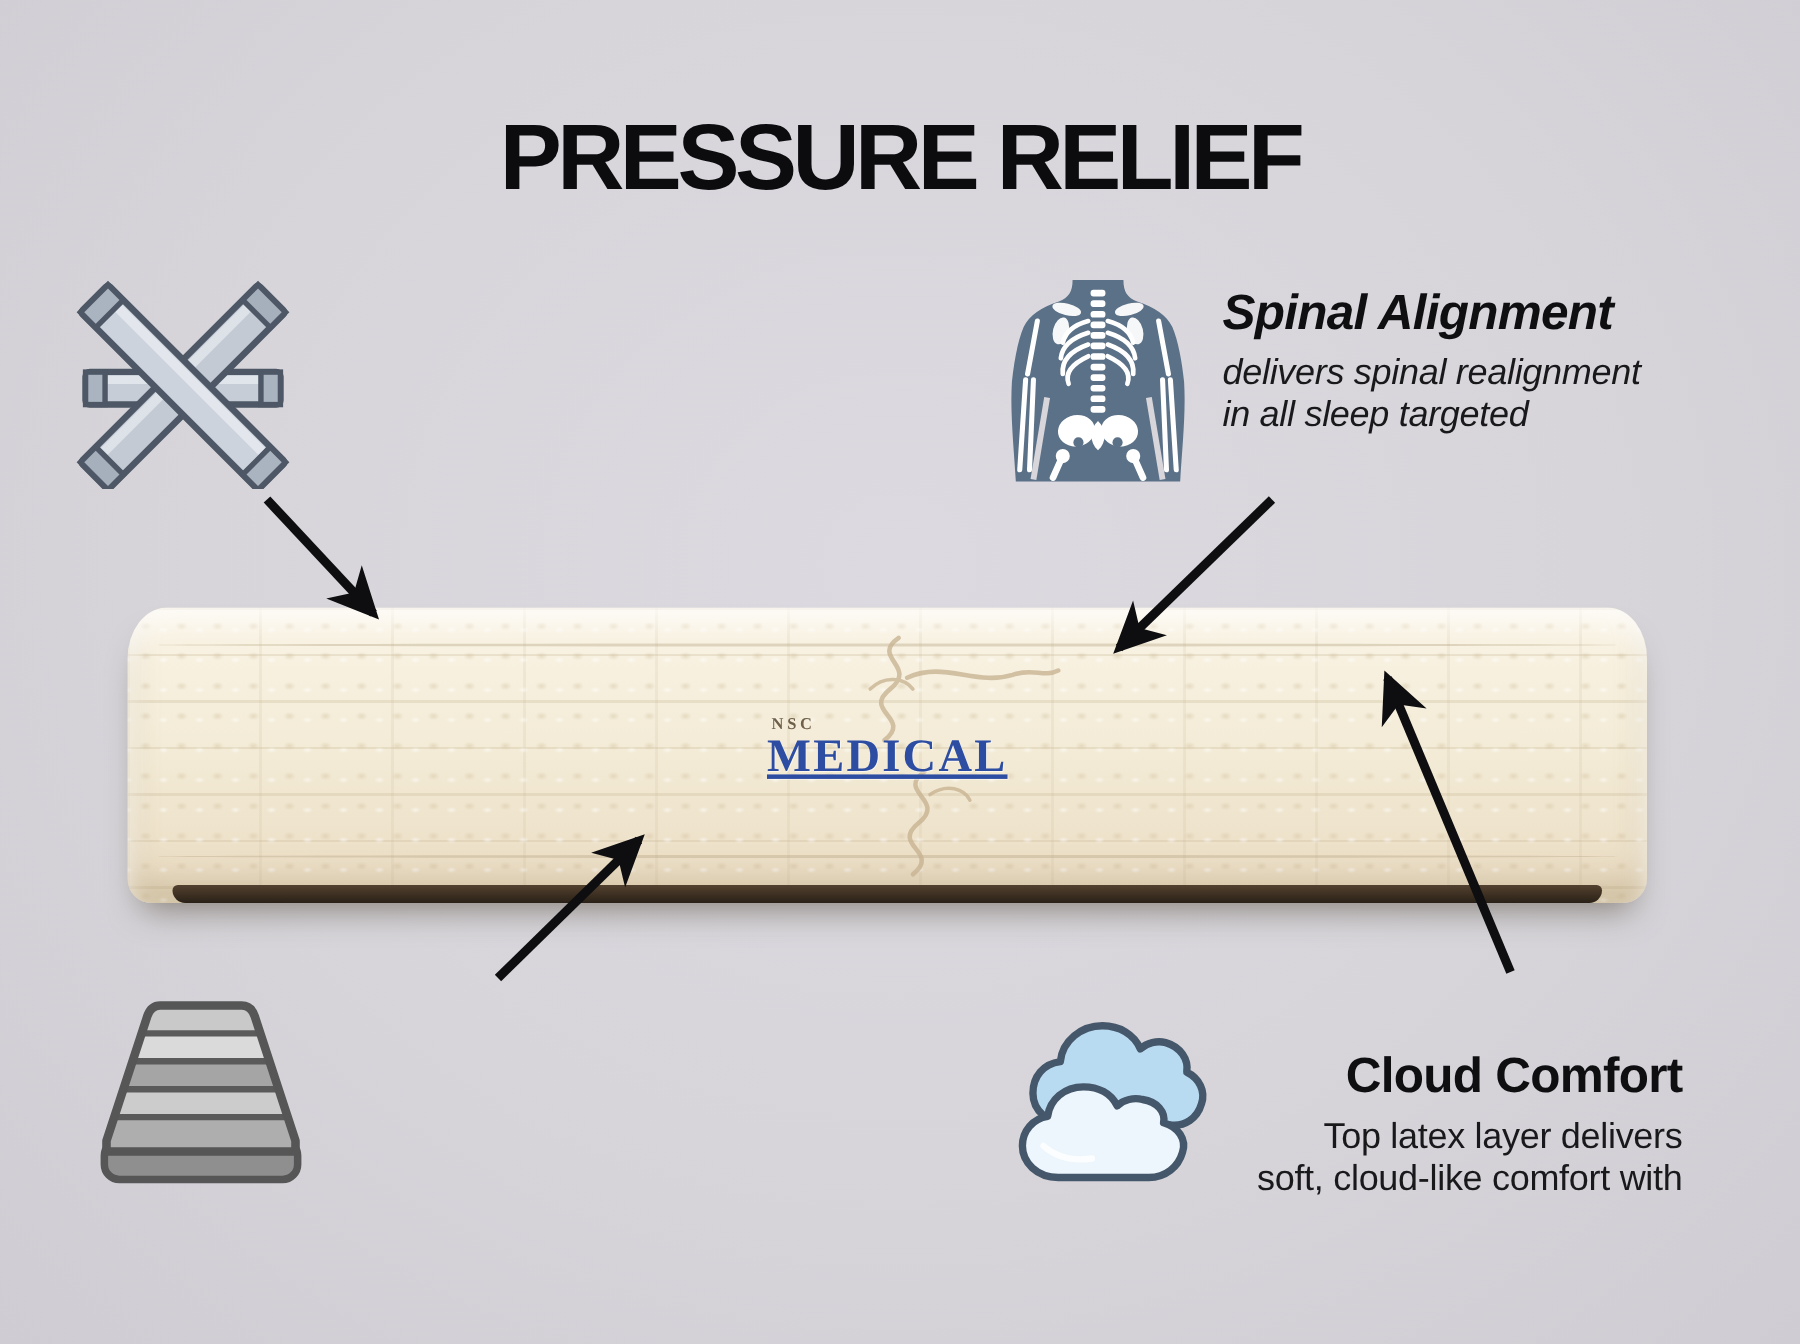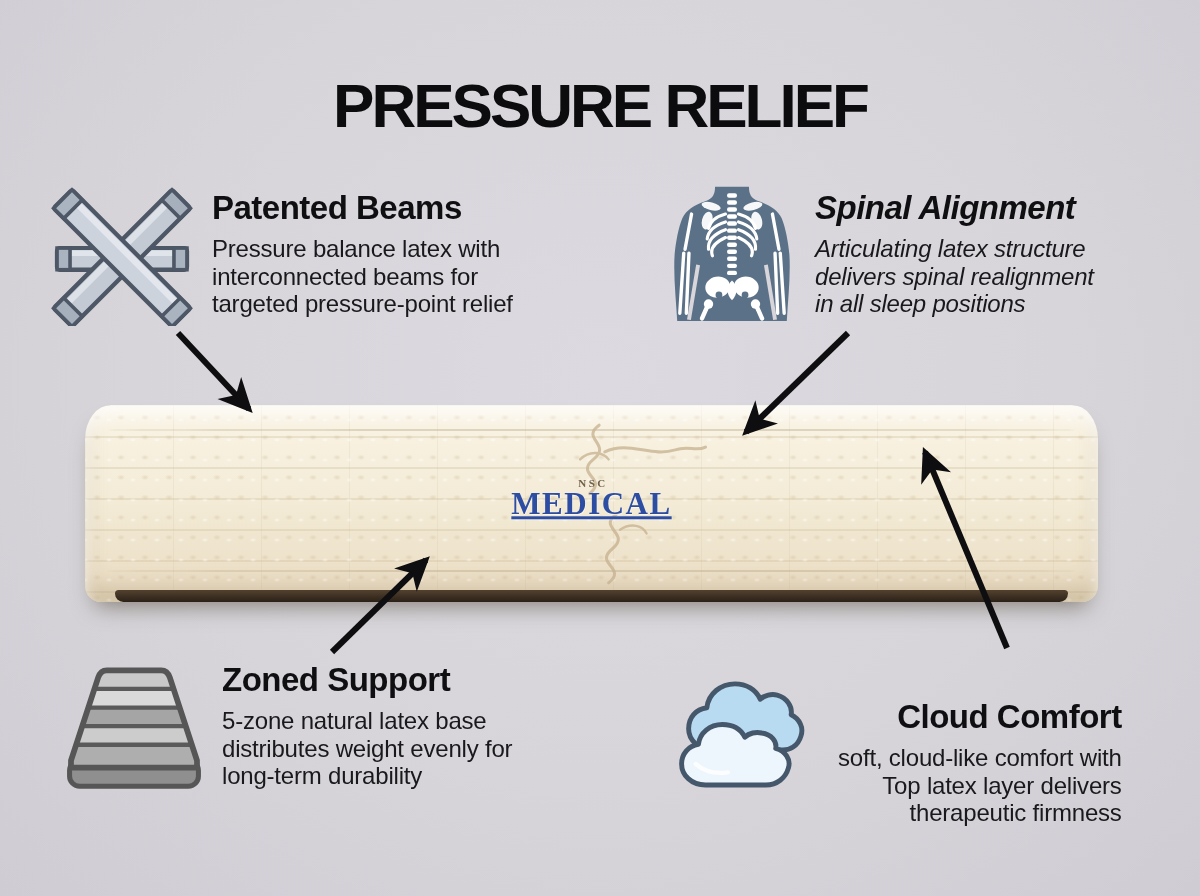--- a/index.html
+++ b/index.html
@@ -104,12 +104,6 @@
         <rect x="98" y="41" width="10" height="18" fill="#aab3c0" stroke="#4d5766" stroke-width="2.5"></rect>
       </g>
     </svg>
-  </div>
-  <div class="f-text t-tl">
-    <div class="f-head">Patented Beams</div>
-    <div class="f-line">Pressure balance latex with</div>
-    <div class="f-line">interconnected beams for</div>
-    <div class="f-line">targeted pressure-point relief</div>
   </div>
 
   <div class="f-icon icon-skeleton">

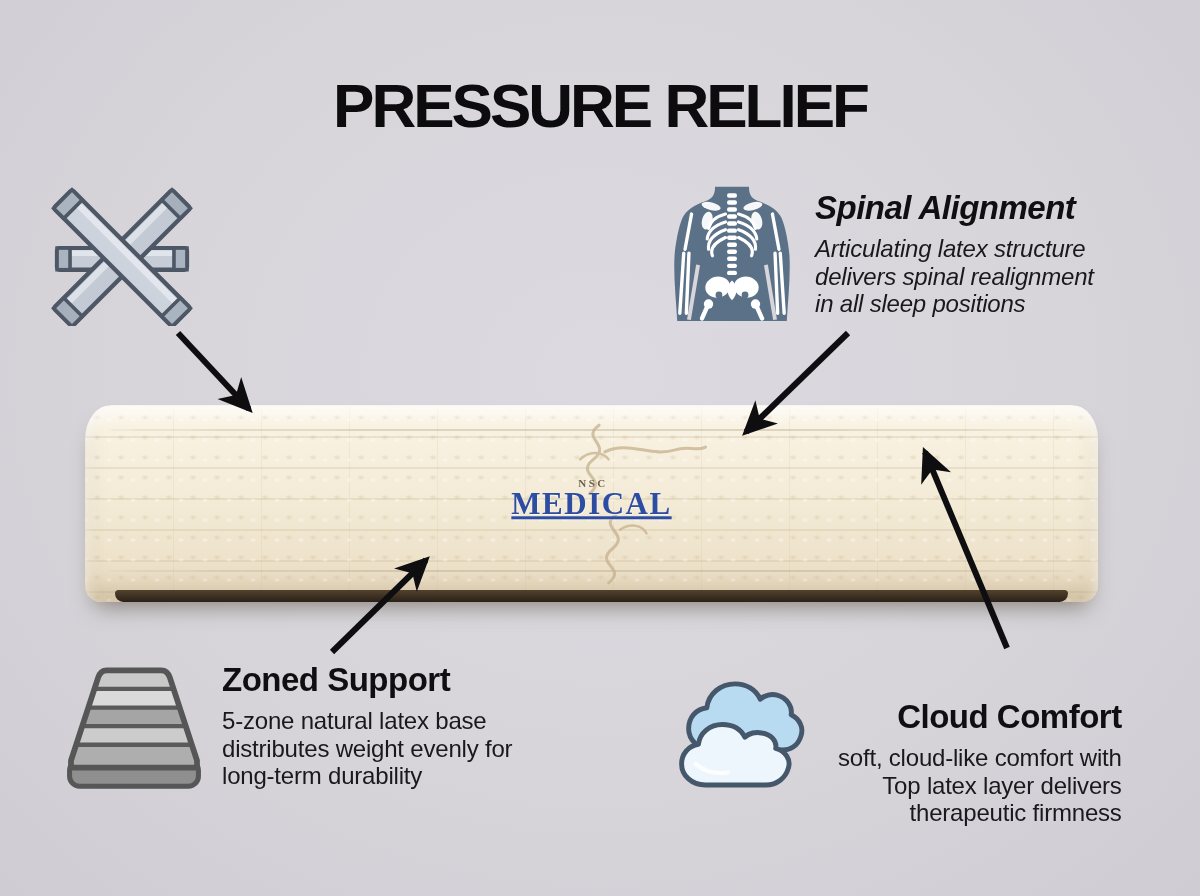--- a/index.html
+++ b/index.html
@@ -168,7 +168,6 @@
   </div>
   <div class="f-text t-tr">
     <div class="f-head">Spinal Alignment</div>
-    <div class="f-line">Articulating latex structure</div>
     <div class="f-line">delivers spinal realignment</div>
     <div class="f-line">in all sleep positions</div>
   </div>

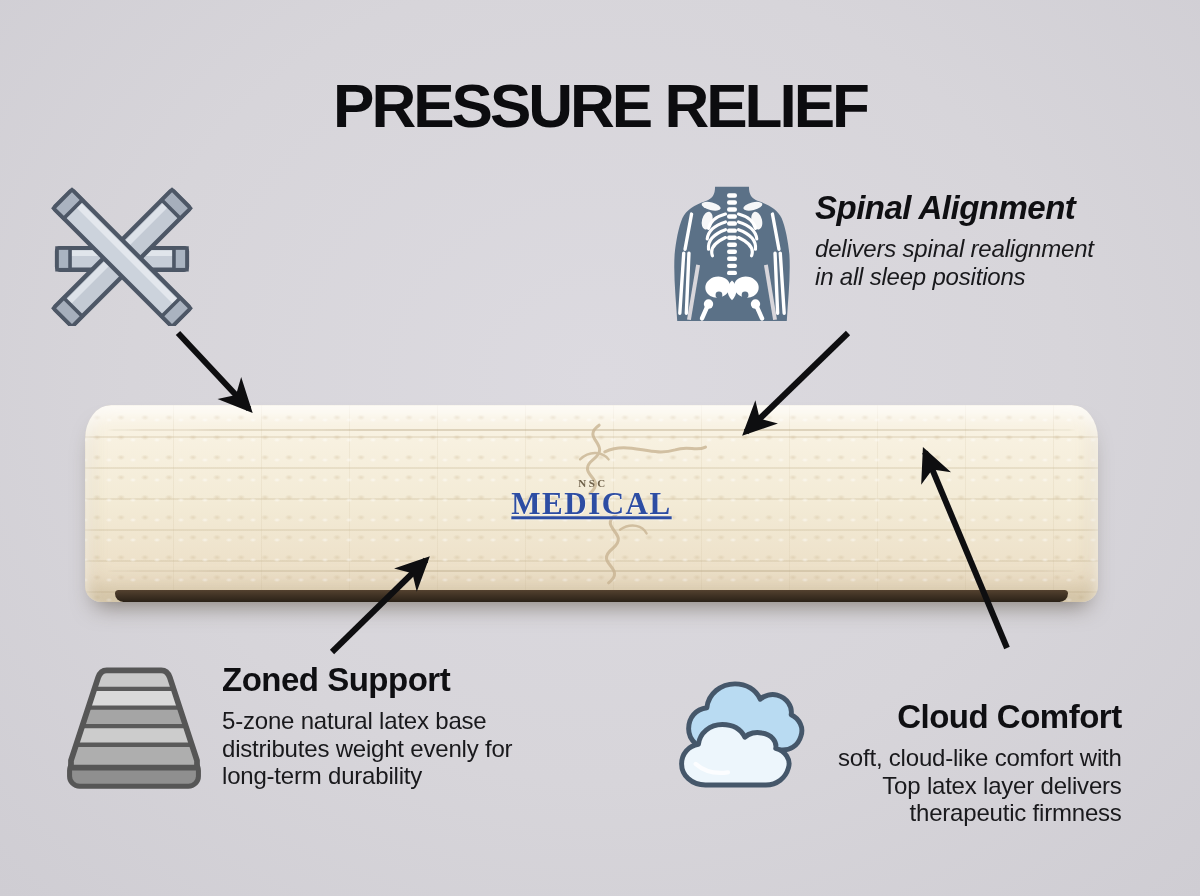--- a/index.html
+++ b/index.html
@@ -169,7 +169,7 @@
   <div class="f-text t-tr">
     <div class="f-head">Spinal Alignment</div>
     <div class="f-line">delivers spinal realignment</div>
-    <div class="f-line">in all sleep positions</div>
+    <div class="f-line">in all sleep targeted</div>
   </div>
 
   <div class="f-icon icon-zones">

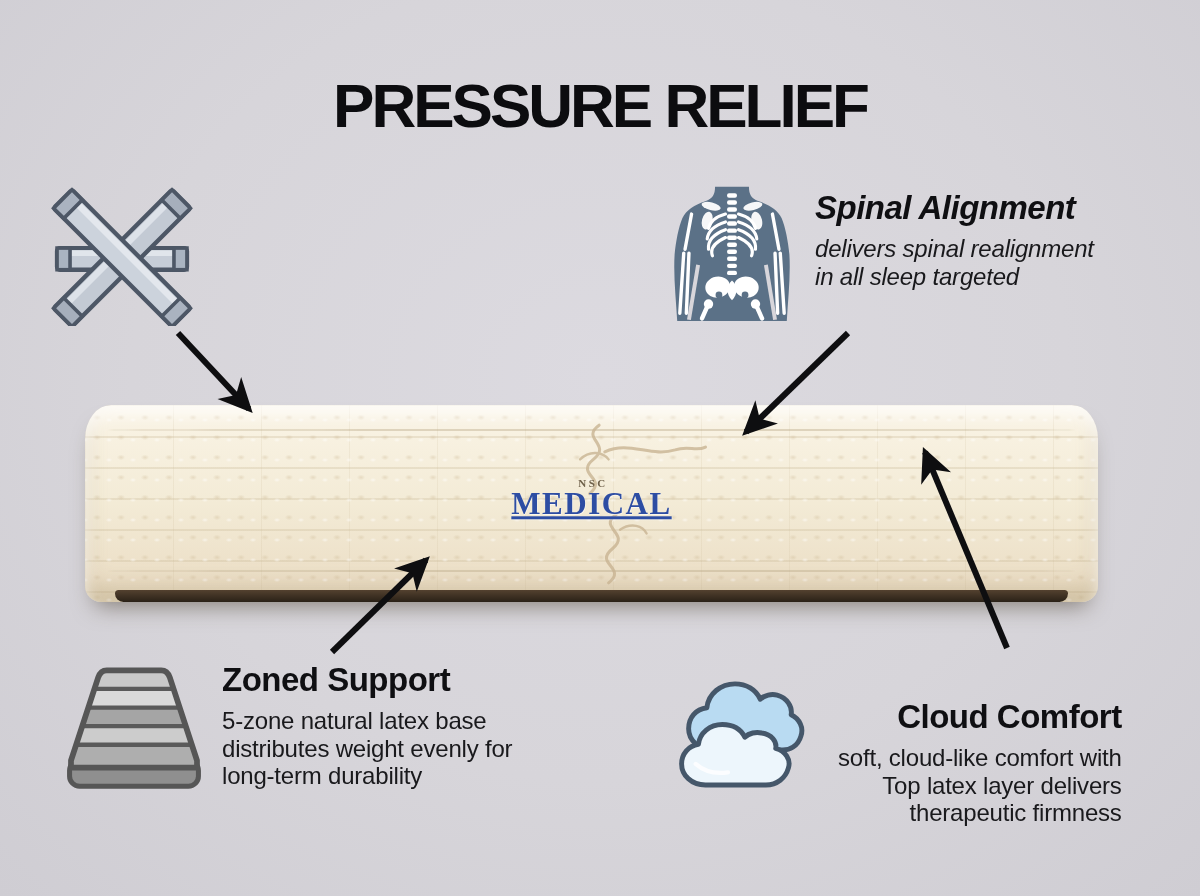--- a/index.html
+++ b/index.html
@@ -63,7 +63,7 @@
     border-radius:5px 5px 12px 12px;
   }
   .embroidery{position:absolute;left:440px;top:14px;width:190px;height:172px;z-index:2;}
-  .logo{position:absolute;left:50%;top:47%;transform:translate(-50%,-50%);z-index:3;text-align:center;}
+  .logo{position:absolute;left:50%;top:47%;transform:translate(-50%,-50%);z-index:3;text-align:left;}
   .brand-small{
     font-family:"Liberation Serif",serif;font-size:11px;font-weight:bold;
     letter-spacing:2.5px;color:#6e6049;margin-left:3px;

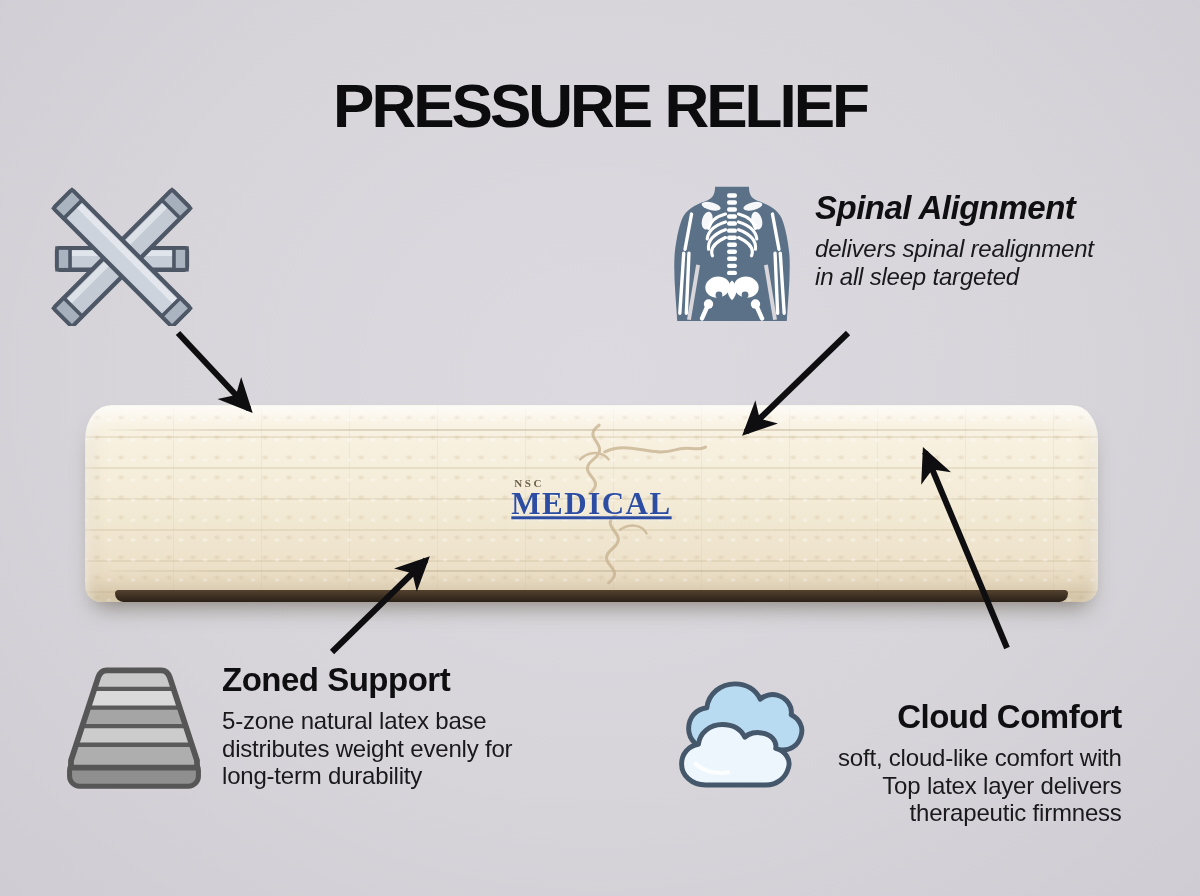--- a/index.html
+++ b/index.html
@@ -196,12 +196,6 @@
       <path d="M31,3 L69,3 C72,3 74,5 75,8 L94,66 L94,71 L6,71 L6,66 L25,8 C26,5 28,3 31,3 Z" fill="none" stroke="#565656" stroke-width="4" stroke-linejoin="round"></path>
     </svg>
   </div>
-  <div class="f-text t-bl">
-    <div class="f-head">Zoned Support</div>
-    <div class="f-line">5-zone natural latex base</div>
-    <div class="f-line">distributes weight evenly for</div>
-    <div class="f-line">long-term durability</div>
-  </div>
 
   <div class="f-icon icon-cloud">
     <svg viewBox="0 0 100 84" xmlns="http://www.w3.org/2000/svg">

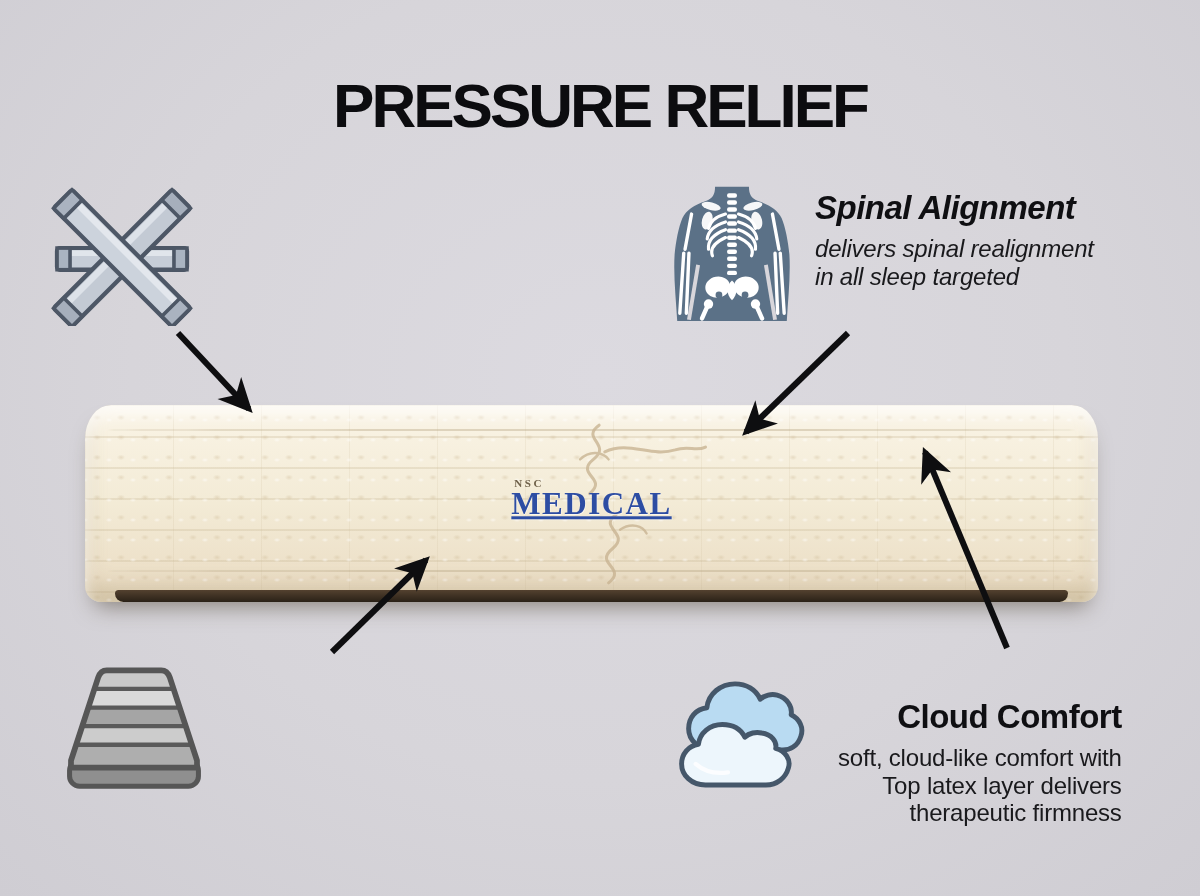--- a/index.html
+++ b/index.html
@@ -206,8 +206,8 @@
   </div>
   <div class="f-text t-br">
     <div class="f-head">Cloud Comfort</div>
+    <div class="f-line">Top latex layer delivers</div>
     <div class="f-line">soft, cloud-like comfort with</div>
-    <div class="f-line">Top latex layer delivers</div>
     <div class="f-line">therapeutic firmness</div>
   </div>
 

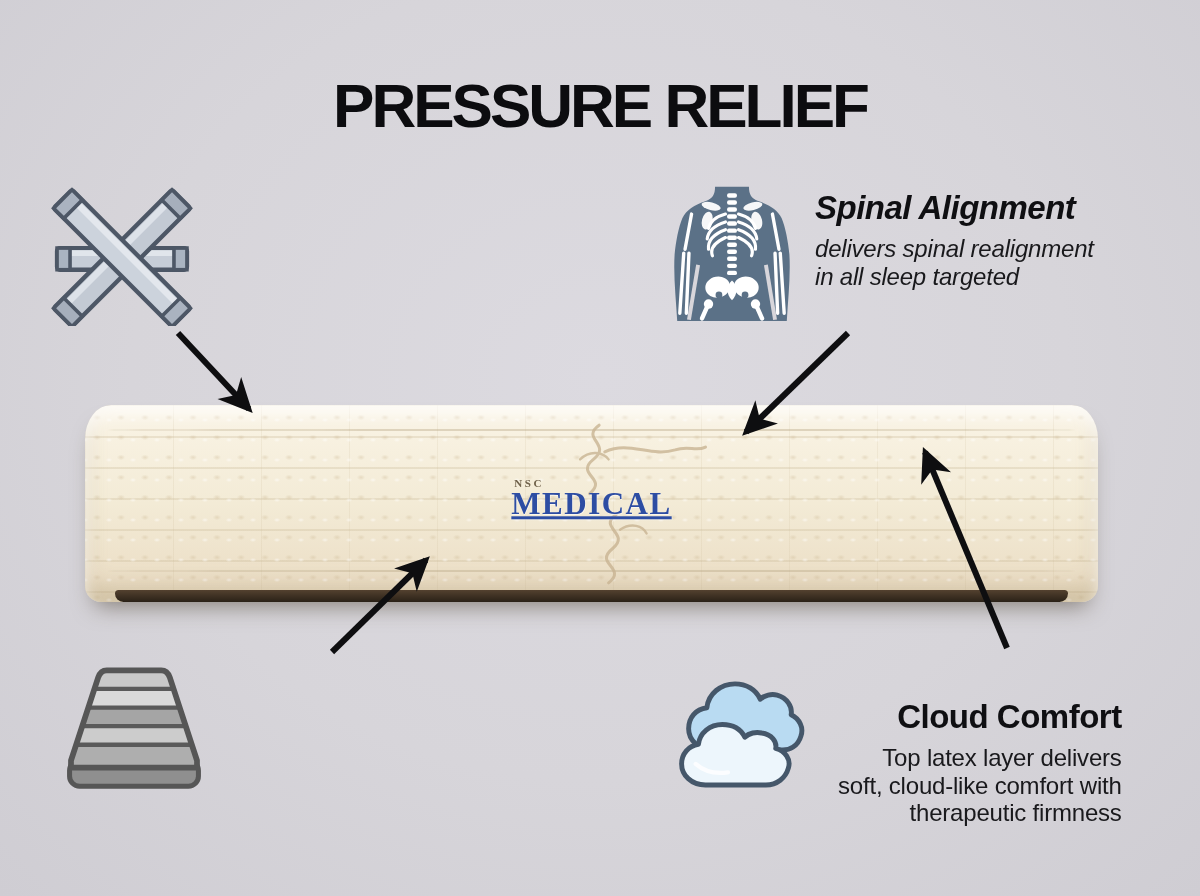--- a/index.html
+++ b/index.html
@@ -208,7 +208,6 @@
     <div class="f-head">Cloud Comfort</div>
     <div class="f-line">Top latex layer delivers</div>
     <div class="f-line">soft, cloud-like comfort with</div>
-    <div class="f-line">therapeutic firmness</div>
   </div>
 
   <div class="mattress">

